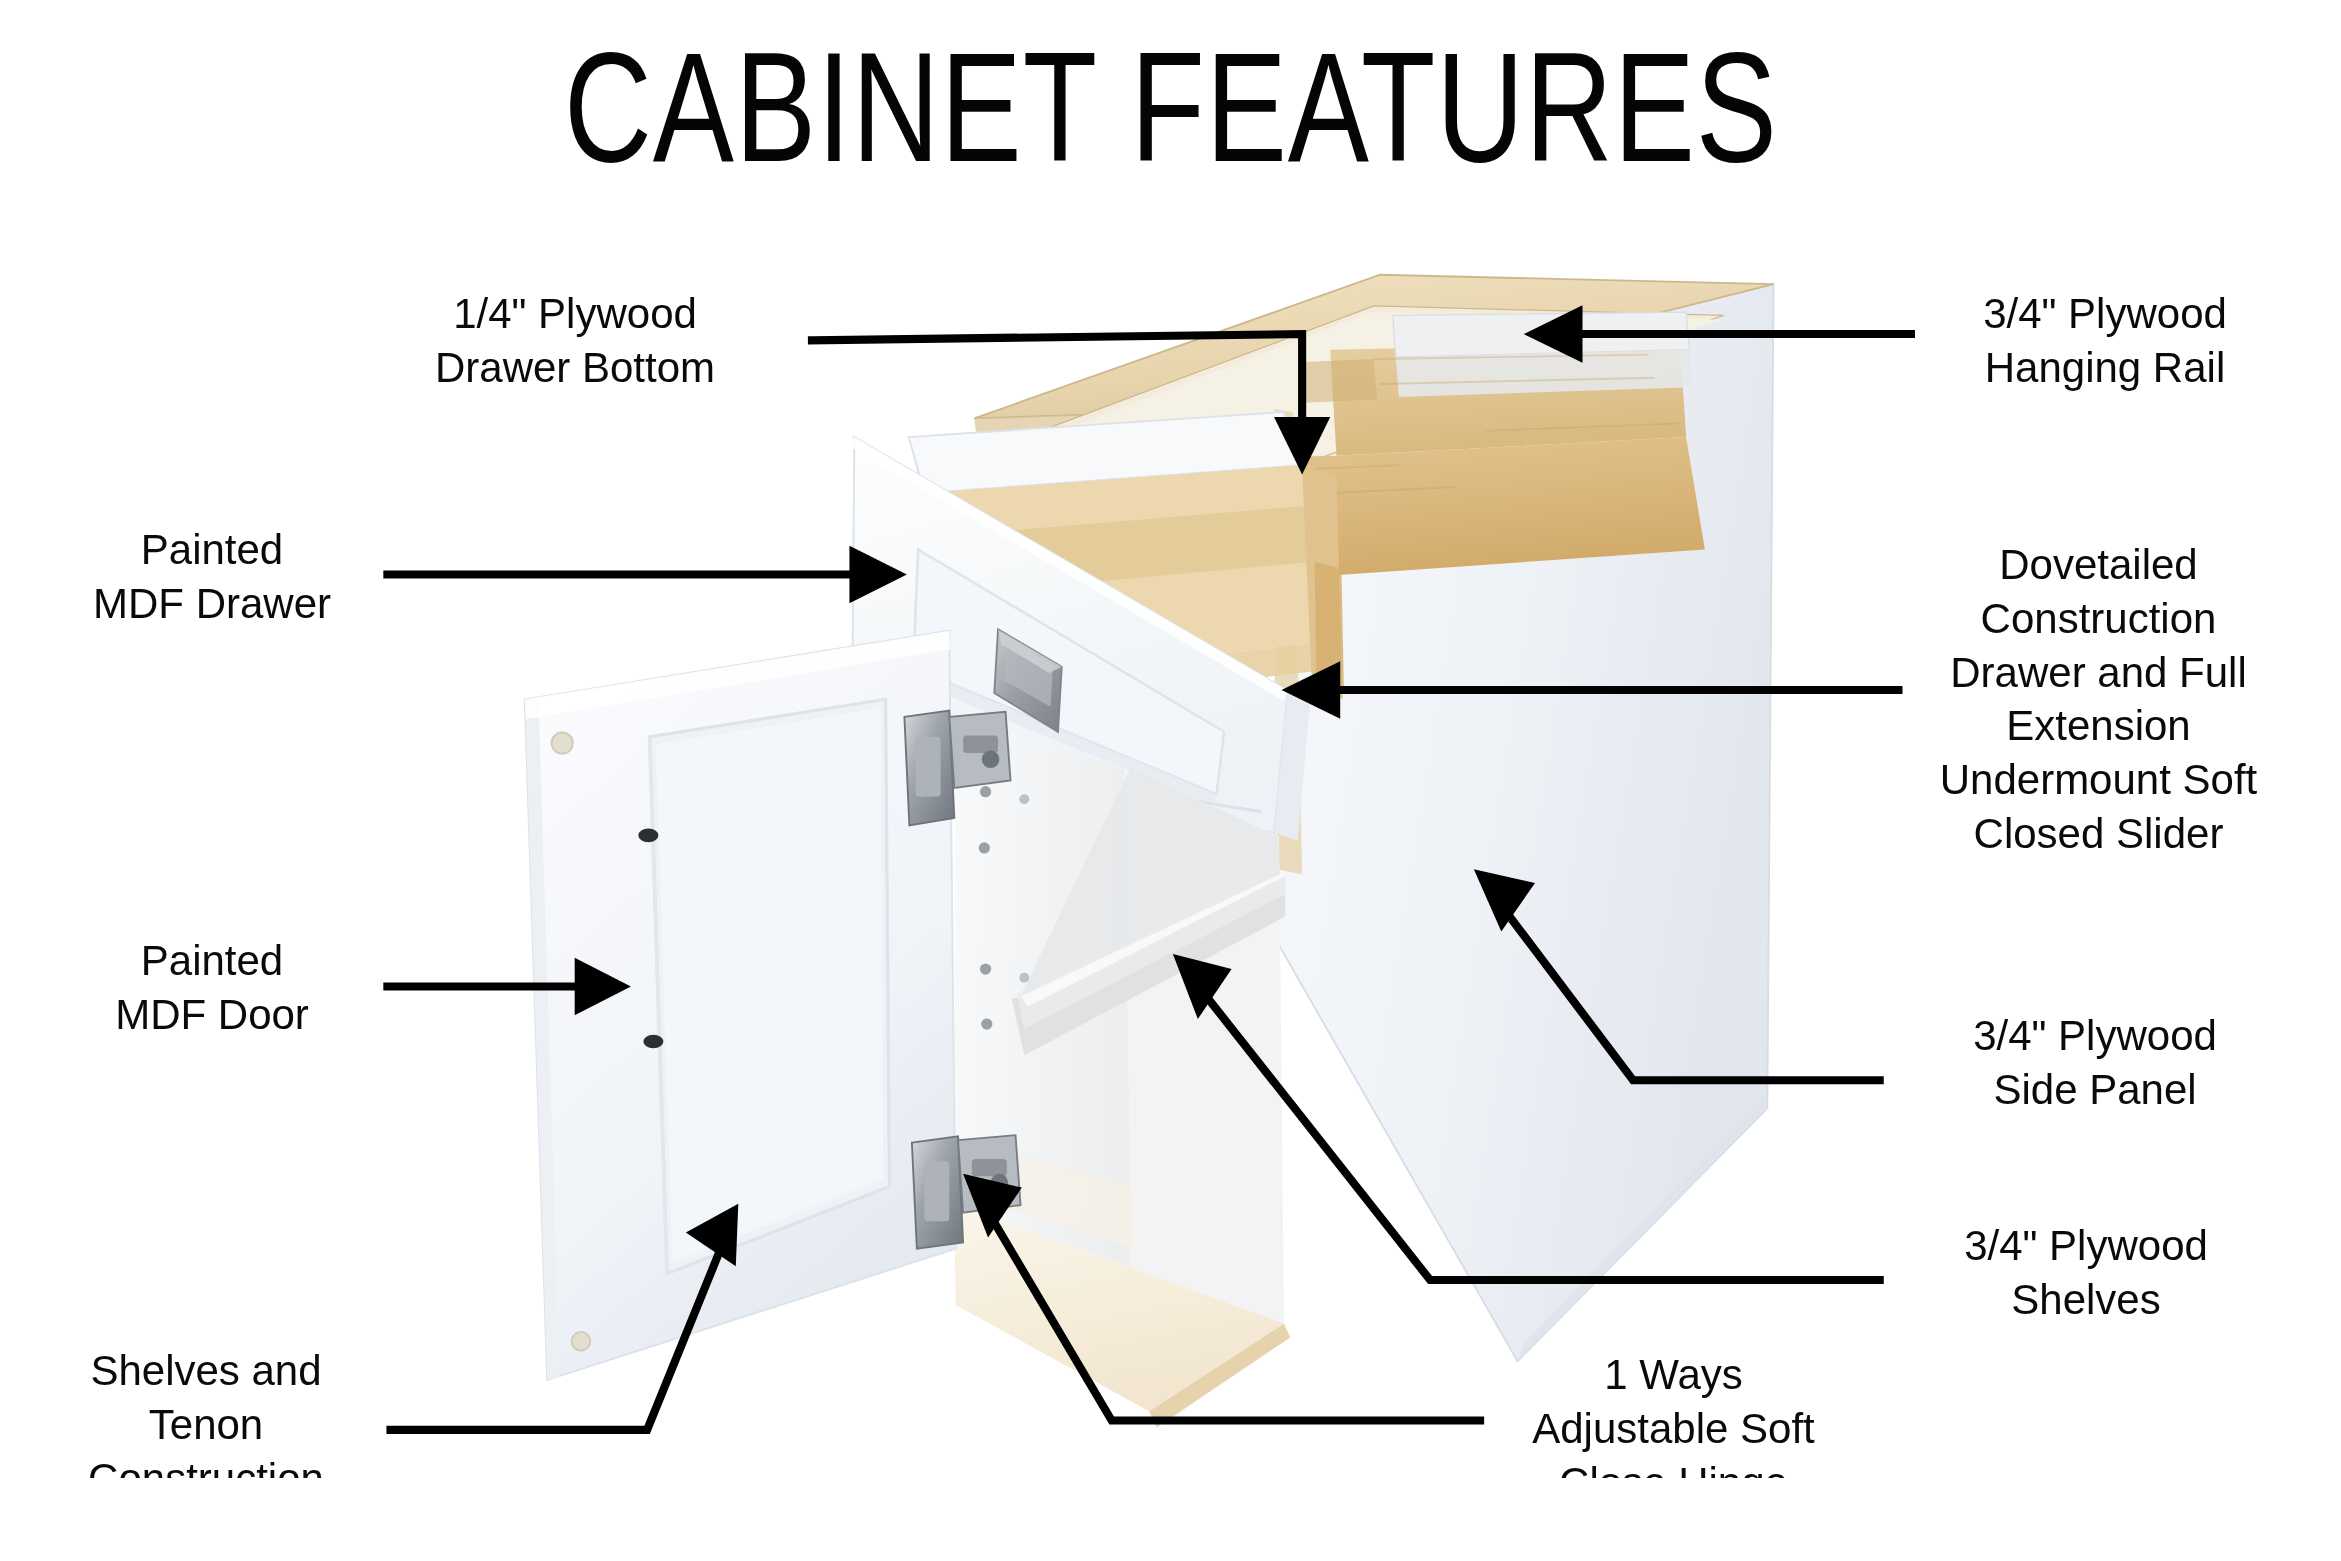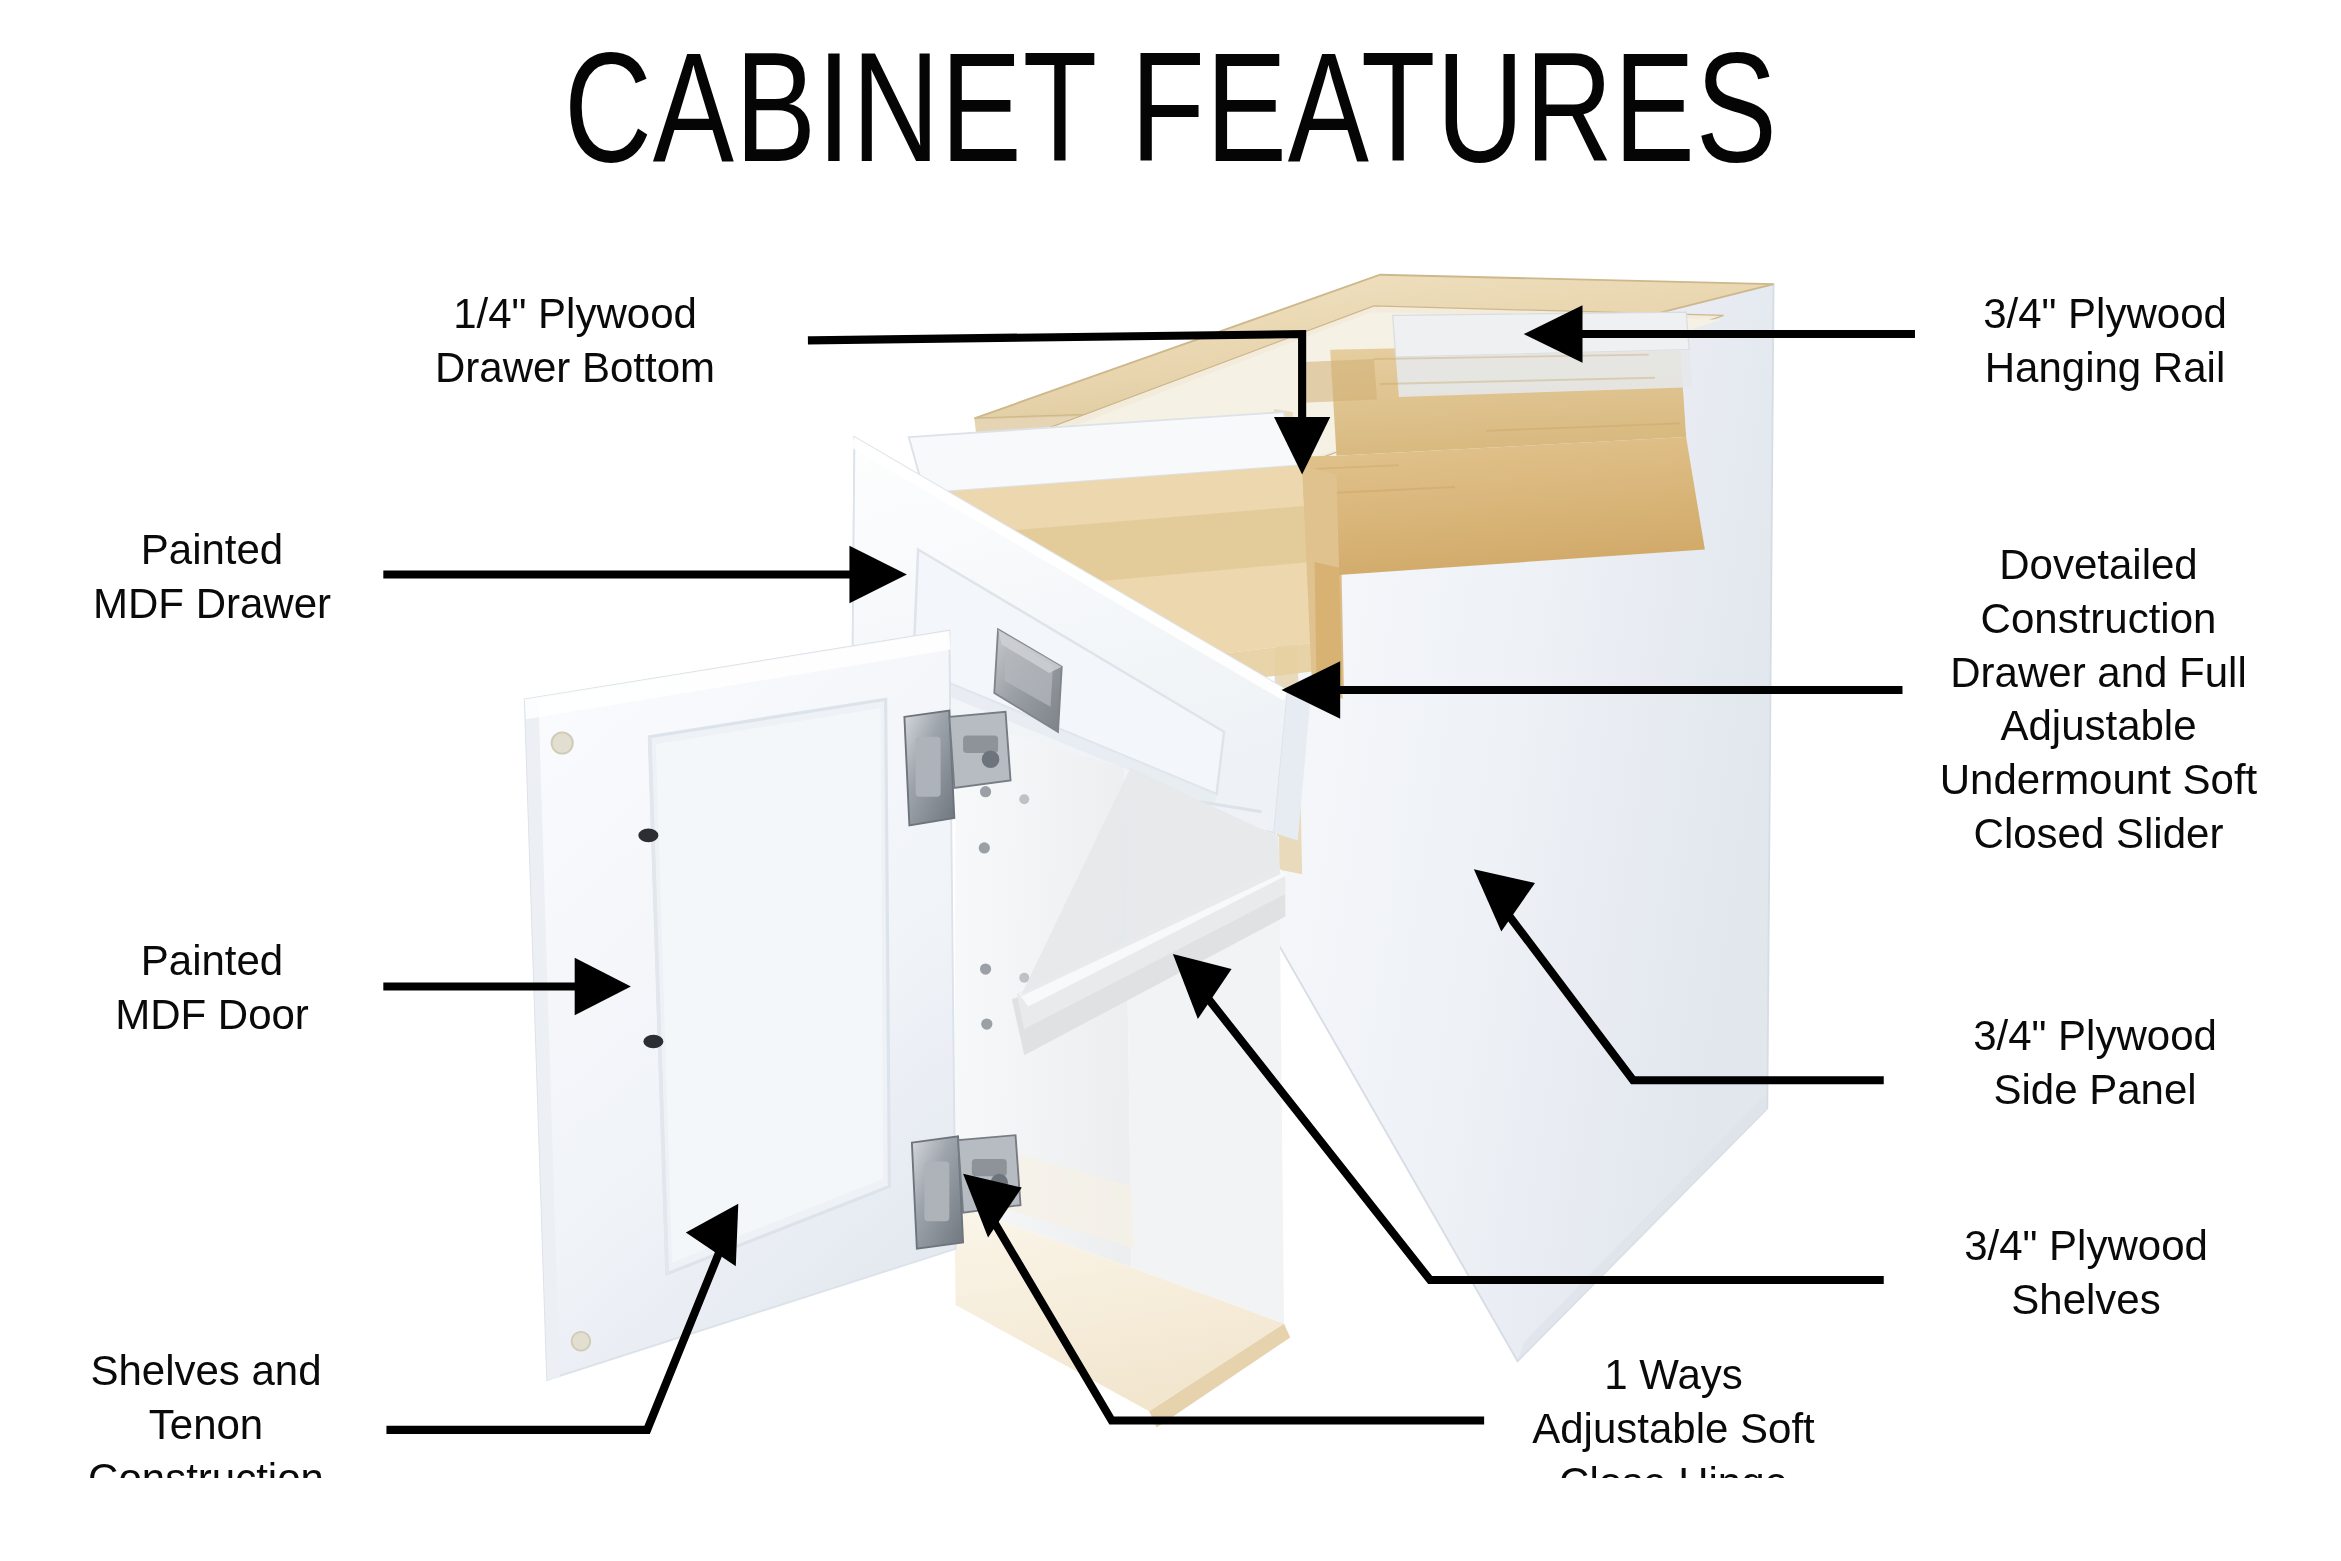--- a/index.html
+++ b/index.html
@@ -299,7 +299,7 @@
   <div class="lbl c" style="left:1861px; top:538px; width:475px;">Dovetailed
 Construction
 Drawer and Full
-Adjustable
+Extension
 Undermount Soft
 Closed Slider</div>
 

